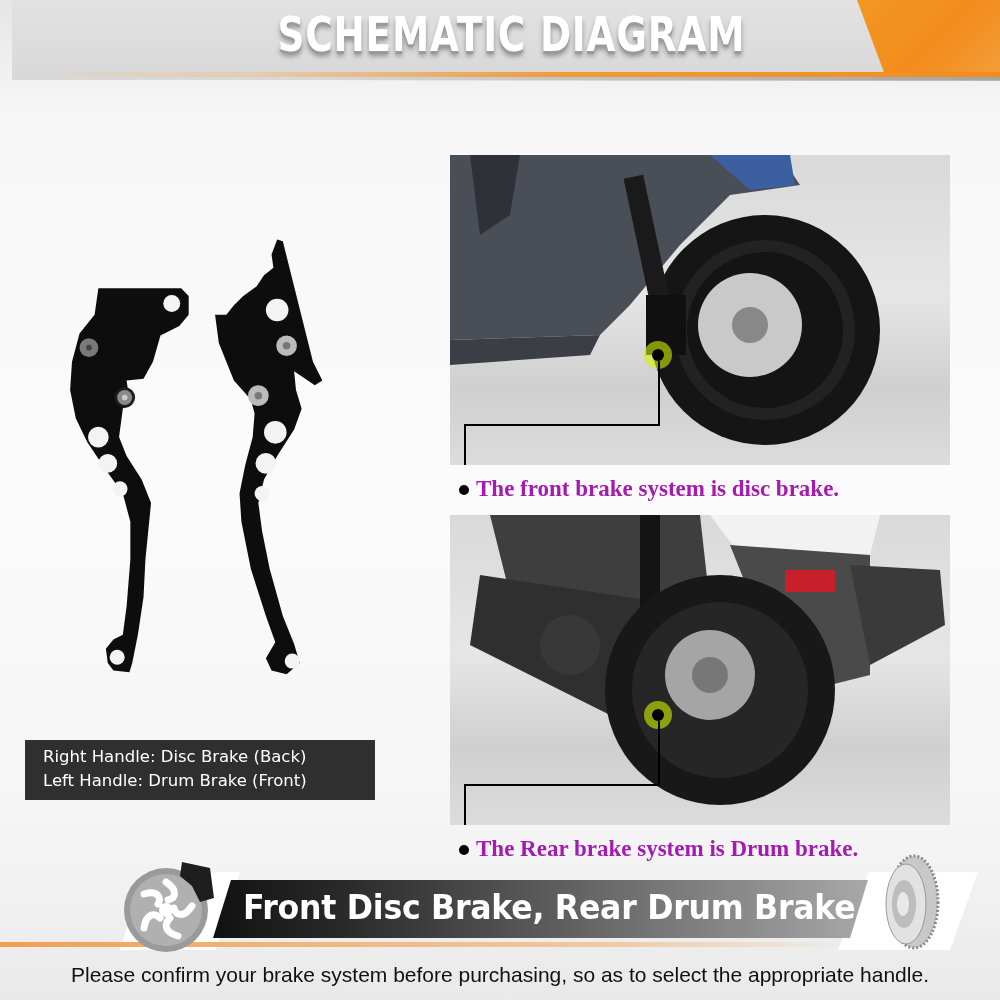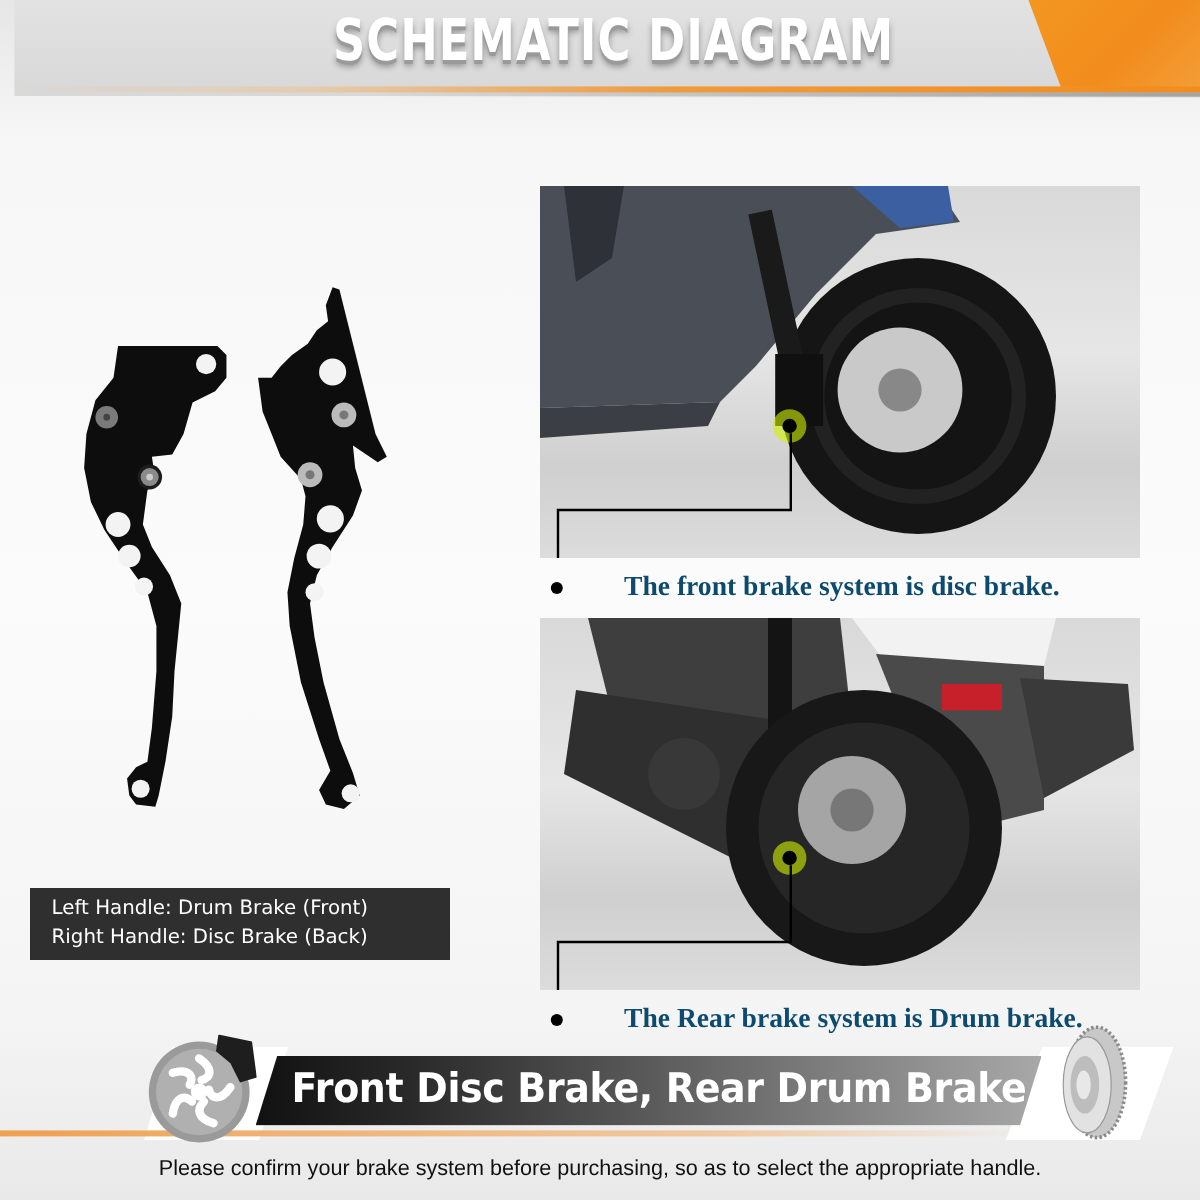--- a/index.html
+++ b/index.html
@@ -61,7 +61,7 @@
 
   .caption {
     position: absolute; left: 476px; font-family: "Liberation Serif", serif; font-weight: bold;
-    font-size: 23px; color: #0c4a6e; margin-left: 44px;
+    font-size: 23px; color: #a21caf;
   }
   .caption-front { top: 476px; }
   .caption-rear { top: 836px; }

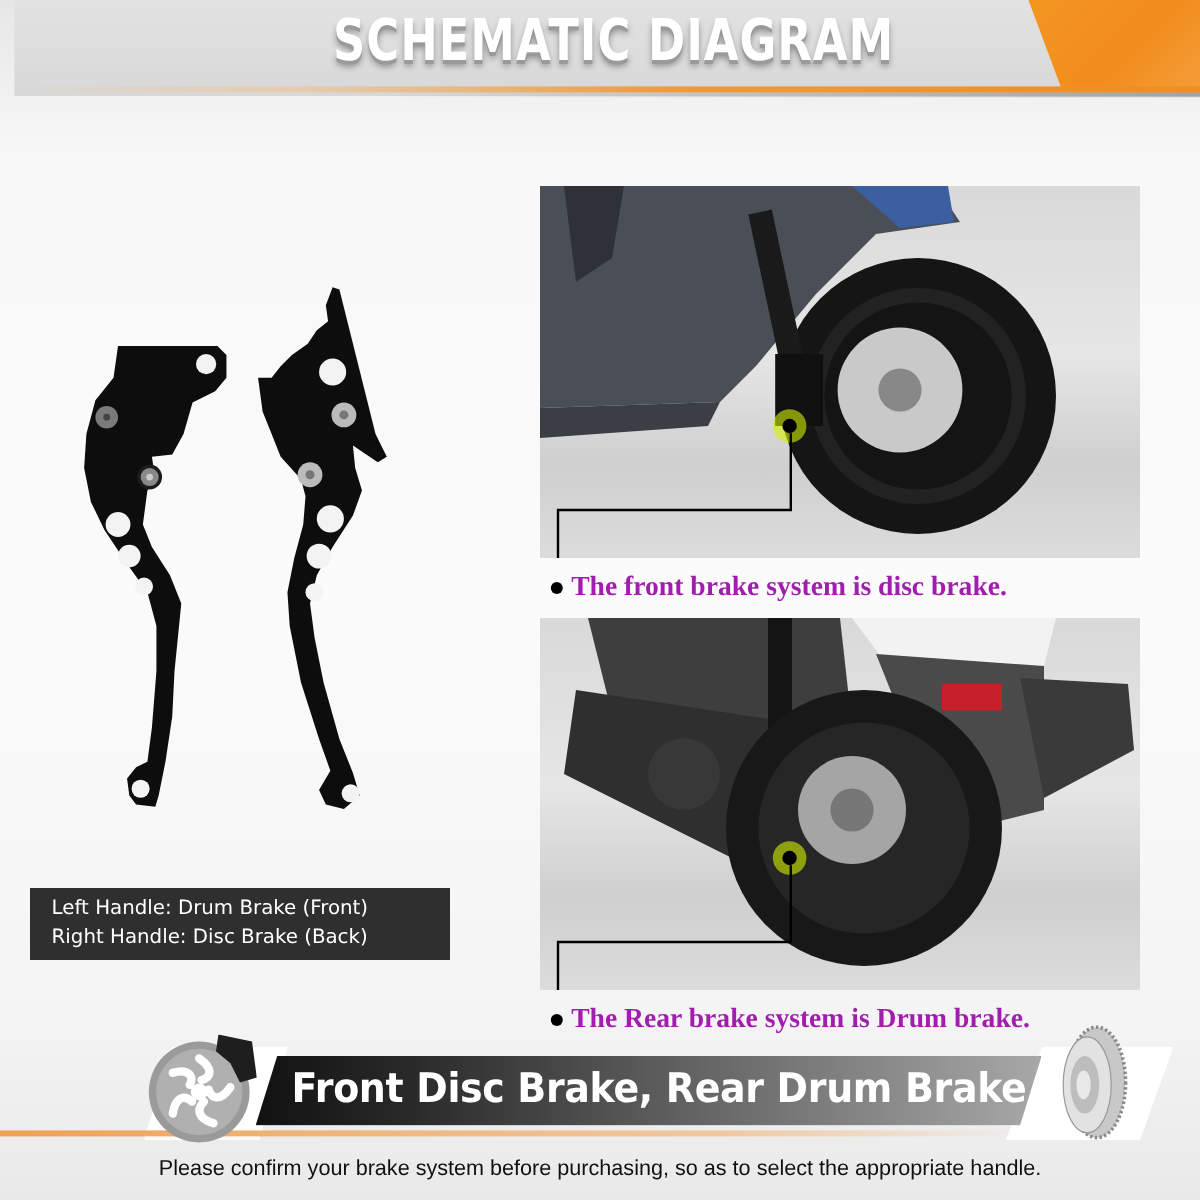--- a/index.html
+++ b/index.html
@@ -144,8 +144,8 @@
 </div>
 
 <div class="info-box">
+  <div>Right Handle: Disc Brake (Back)</div>
   <div>Left Handle: Drum Brake (Front)</div>
-  <div>Right Handle: Disc Brake (Back)</div>
 </div>
 
 <div class="photo photo-front">

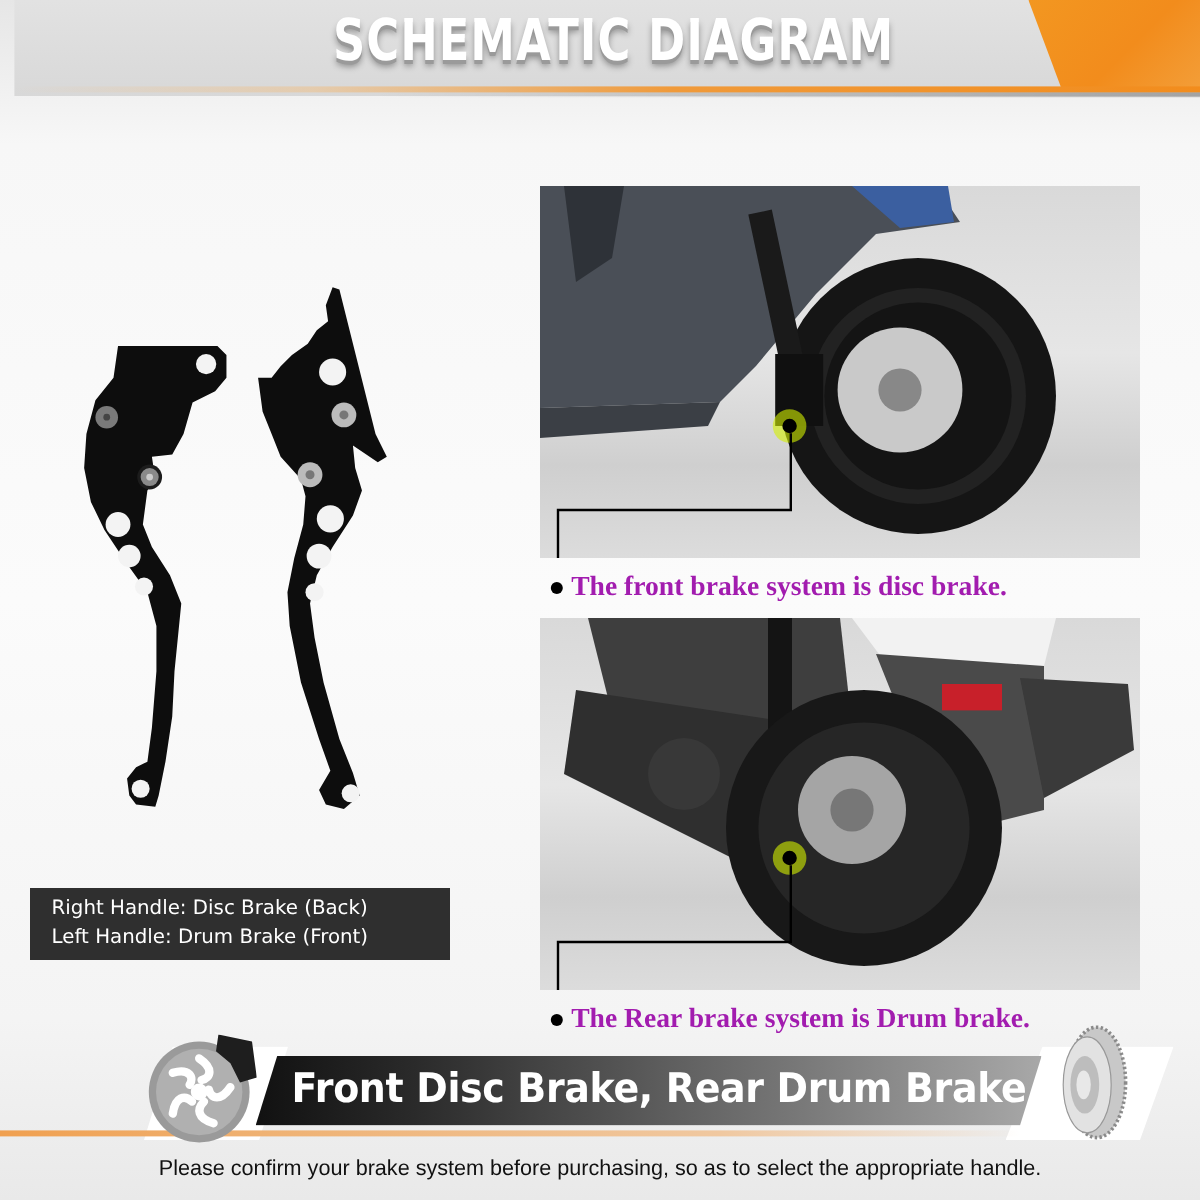--- a/index.html
+++ b/index.html
@@ -97,7 +97,7 @@
 
   .footer-note {
     position: absolute; left: 0; top: 963px; width: 1000px; text-align: center;
-    font-family: "Liberation Sans", sans-serif; font-size: 18px; color: #111;
+    font-family: "Liberation Sans", sans-serif; font-size: 21px; color: #111;
   }
 </style>
 </head>

